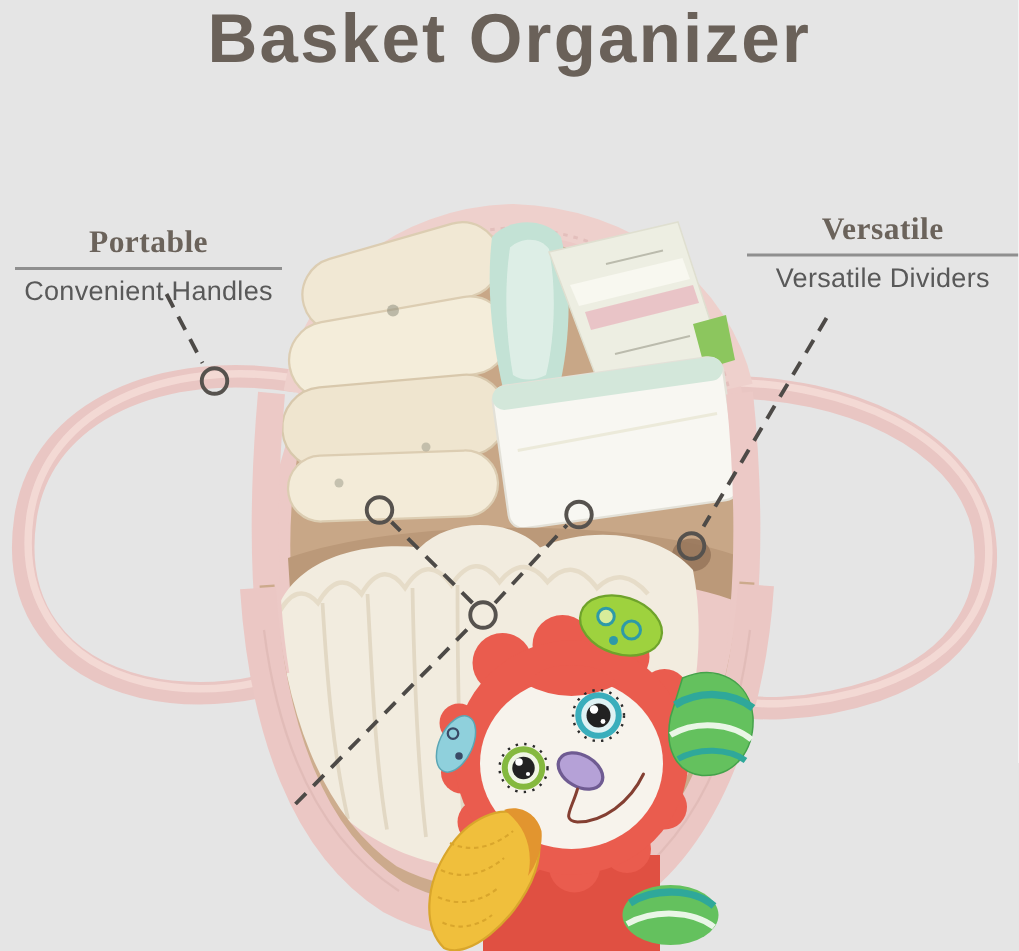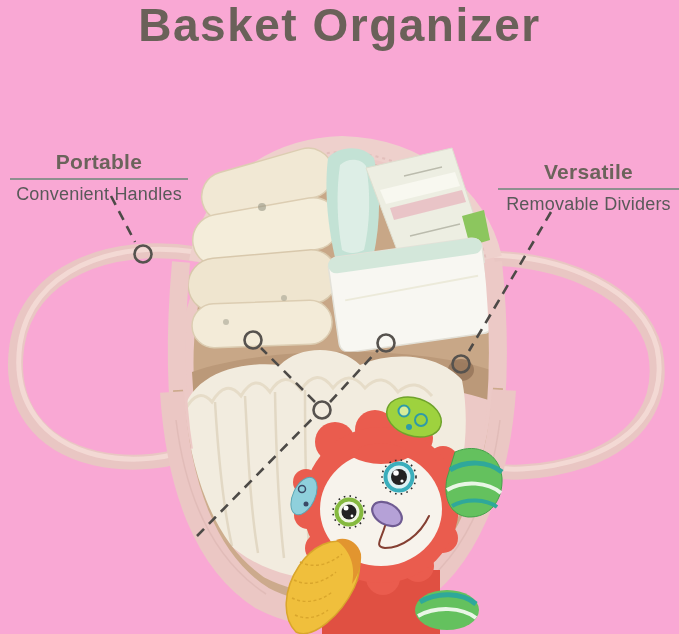--- a/index.html
+++ b/index.html
@@ -4,7 +4,7 @@
 <style>
   html,body{margin:0;padding:0;background:#ffffff;}
   .stage{
-    position:relative;width:679px;height:634px;background:#f9a8d4;overflow:hidden;
+    position:relative;width:679px;height:634px;background:#e5e5e5;overflow:hidden;
     font-family:"Liberation Sans", sans-serif;
   }
   .page-title{

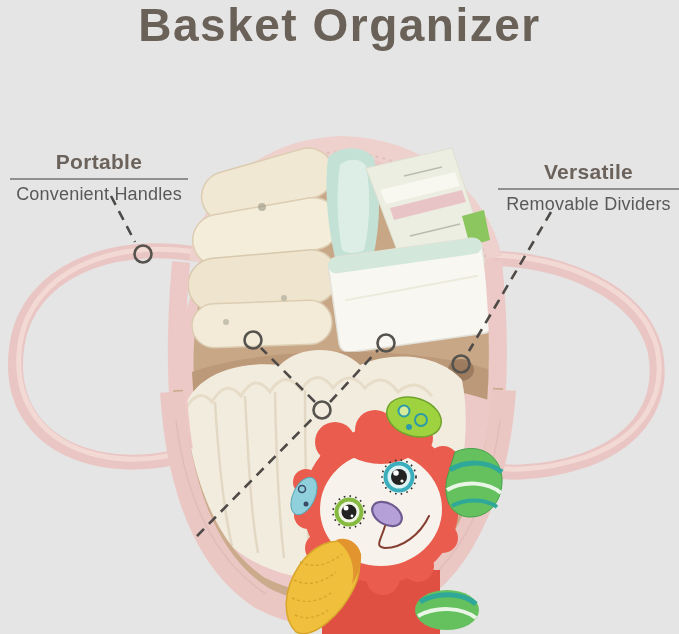--- a/index.html
+++ b/index.html
@@ -15,7 +15,7 @@
   .callout{position:absolute;text-align:center;}
   .co-title{
     font-size:21px;line-height:25px;font-weight:700;letter-spacing:.3px;color:#6b635b;
-    padding-bottom:4px;border-bottom:2px solid #8f8f8f;
+    padding-bottom:4px;border-bottom:2px solid #8f8f8f;font-family:Liberation Serif, serif;
   }
   .co-sub{font-size:18px;line-height:21px;color:#595959;padding-top:4px;letter-spacing:.2px;}
   .co-portable{left:10px;top:149px;width:178px;}

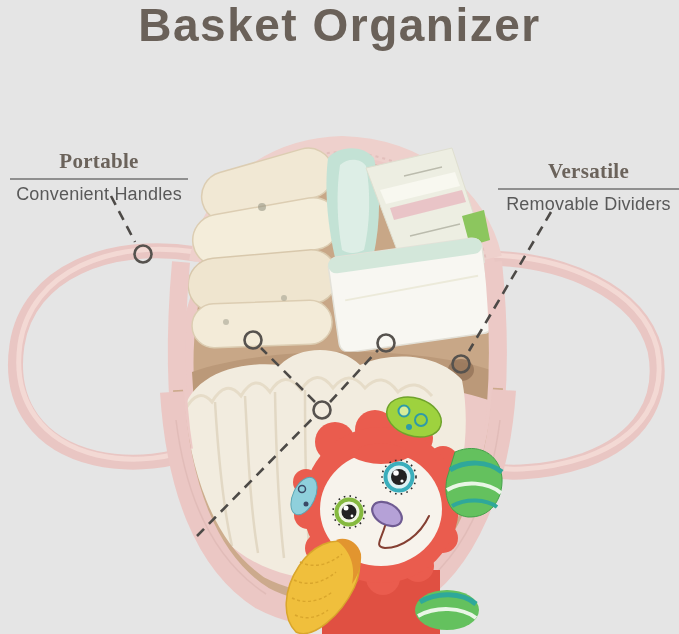--- a/index.html
+++ b/index.html
@@ -19,7 +19,7 @@
   }
   .co-sub{font-size:18px;line-height:21px;color:#595959;padding-top:4px;letter-spacing:.2px;}
   .co-portable{left:10px;top:149px;width:178px;}
-  .co-versatile{right:0;top:159px;width:181px;}
+  .co-versatile{right:0;top:140px;width:181px;}
   .co-organized{left:32px;top:516px;width:156px;}
 </style>
 </head>

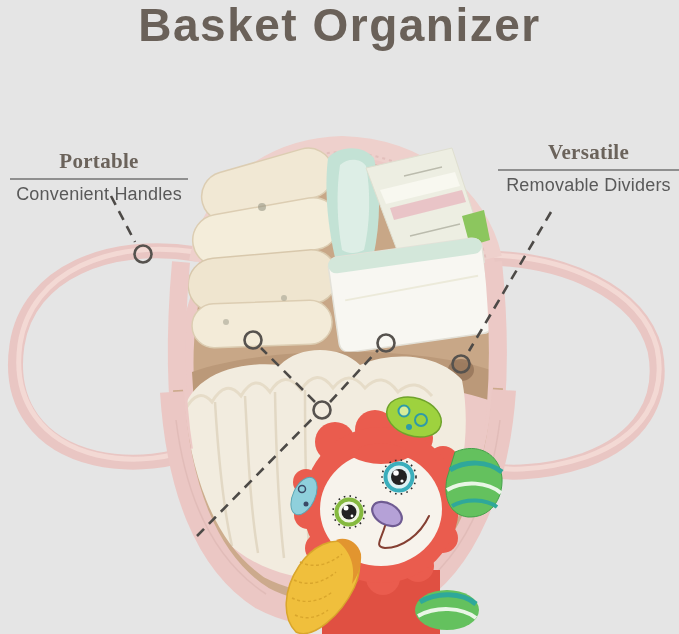--- a/index.html
+++ b/index.html
@@ -205,7 +205,7 @@
 
   <div class="callout co-versatile">
     <div class="co-title">Versatile</div>
-    <div class="co-sub">Removable Dividers</div>
+    <div class="co-sub">Versatile Dividers</div>
   </div>
 
   <div class="callout co-organized">

